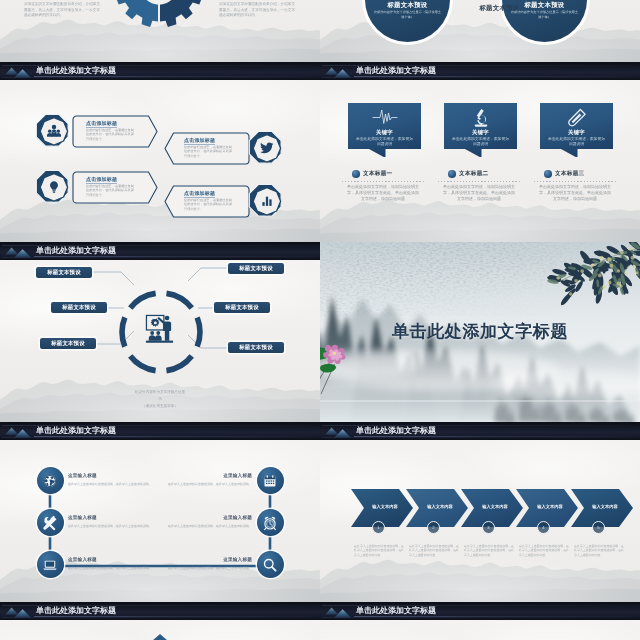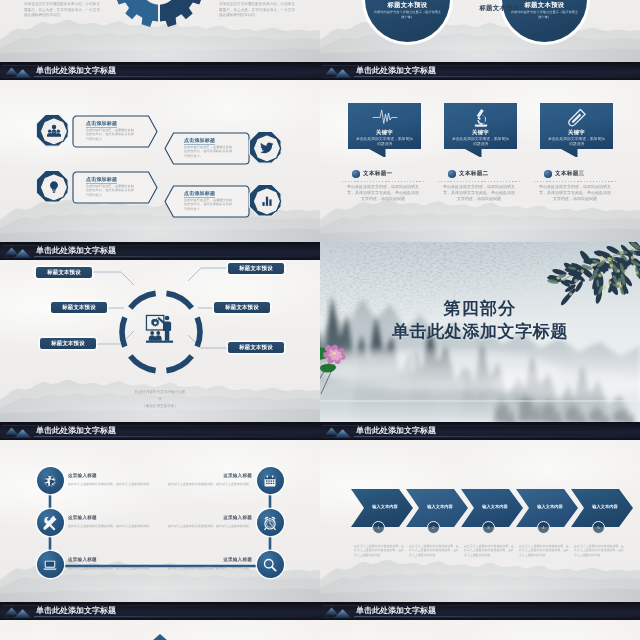--- a/index.html
+++ b/index.html
@@ -749,7 +749,6 @@
         </g>
     </svg>
 
-    <div class="part">第四部分</div>
     <div class="ttl2">单击此处添加文字标题</div>
   </div>
 

